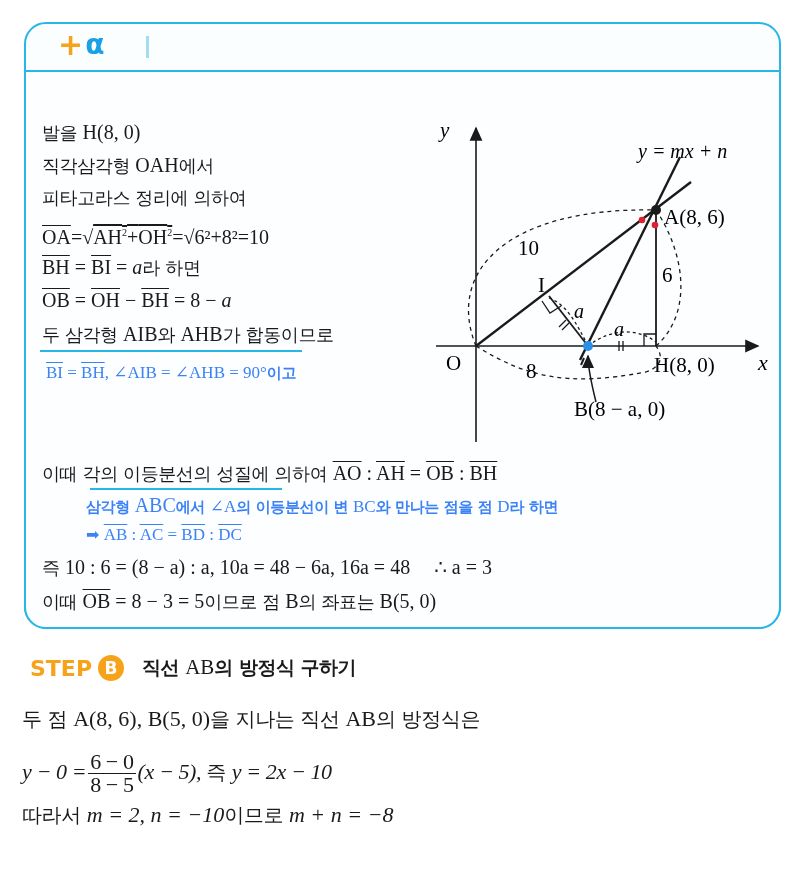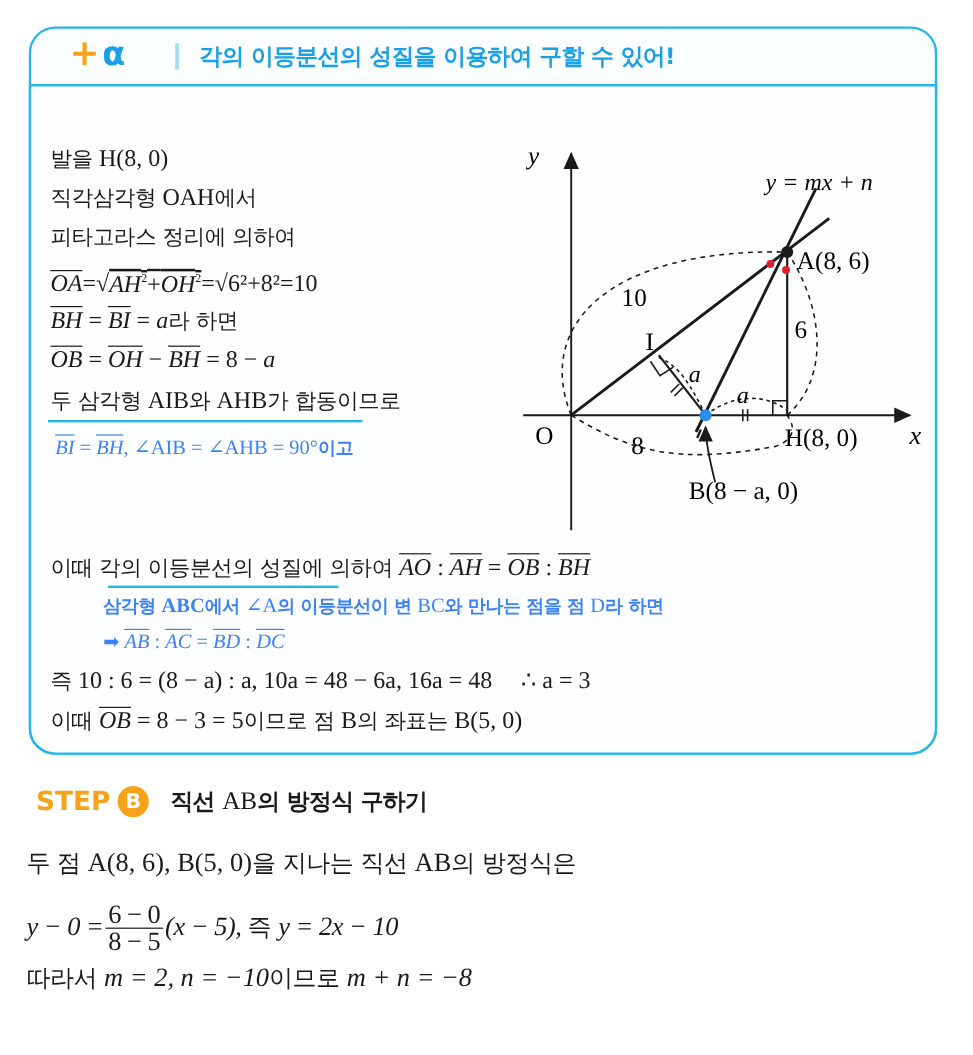--- a/index.html
+++ b/index.html
@@ -74,7 +74,6 @@
       <span class="alpha">α</span>
     </div>
     <div class="header-divider"></div>
-    <div class="header-title">각의 이등분선의 성질을 이용하여 구할 수 있어!</div>
   </div>
 
   <div class="inner-box">

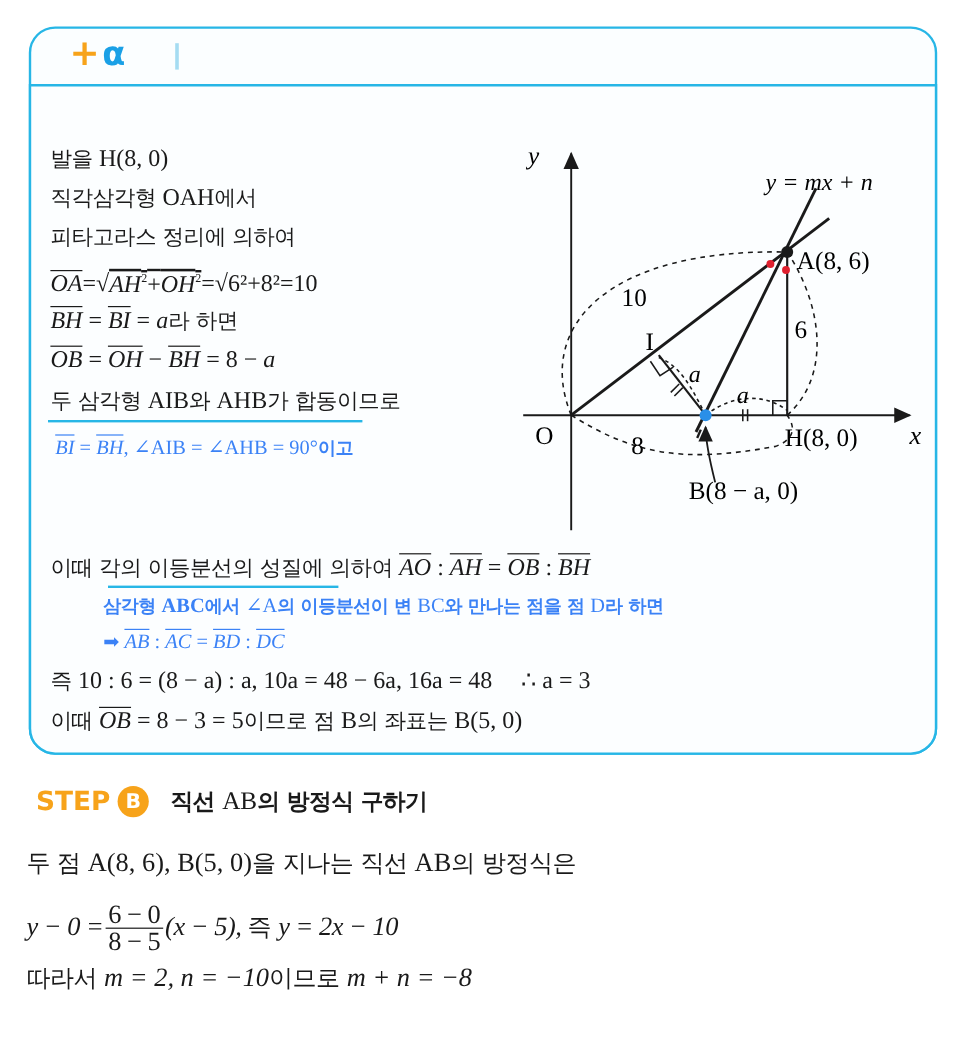--- a/index.html
+++ b/index.html
@@ -39,7 +39,7 @@
   }
   .serif { font-family: "Liberation Serif", "DejaVu Serif", serif; font-size: 20px; letter-spacing: 0; }
   .it { font-style: italic; font-family: "Liberation Serif", "DejaVu Serif", serif; }
-  .ov { text-decoration: overline; text-decoration-thickness: 1px; font-style: italic; }
+  .ov { text-decoration: overline; text-decoration-thickness: 1px; }
   .blue { color: #3b82f6; }
   .uline { border-bottom: 2px solid #0369a1; padding-bottom: 2px; }
   sup.s { font-size: 10px; vertical-align: super; }

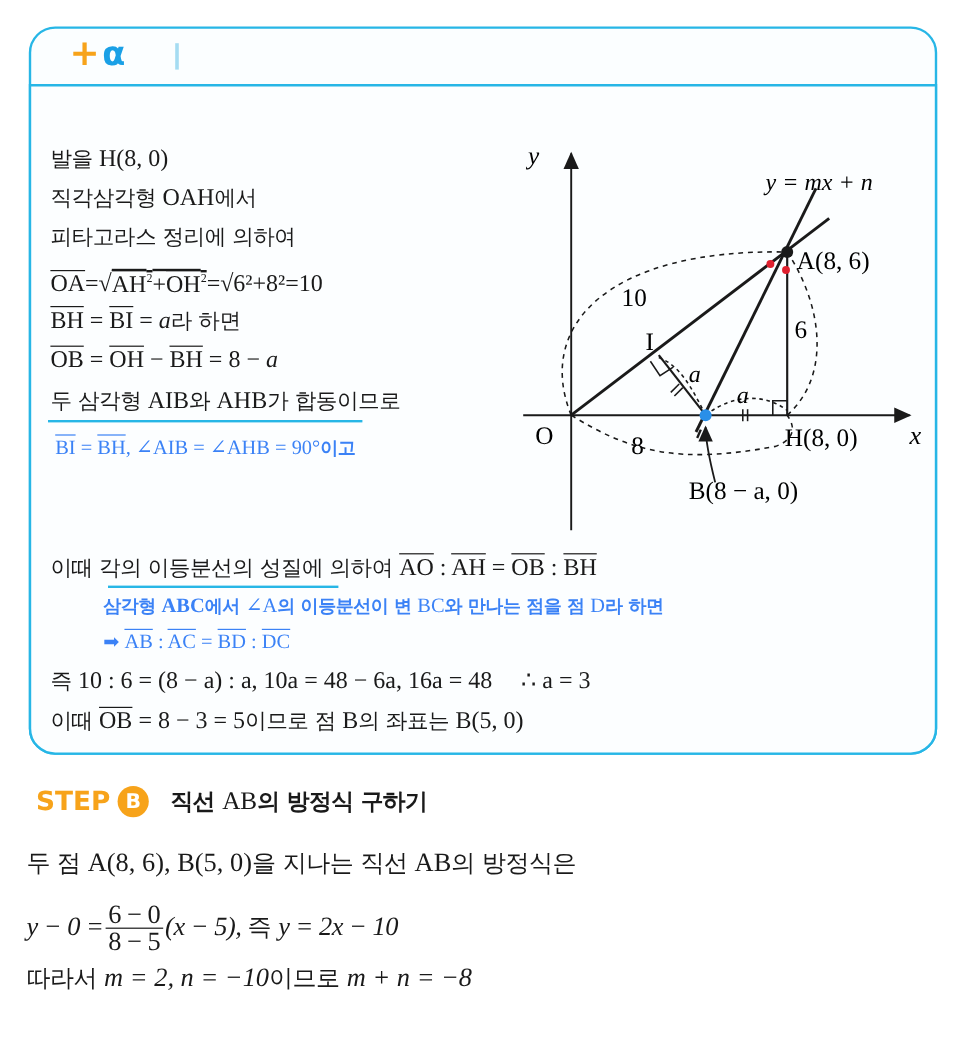--- a/index.html
+++ b/index.html
@@ -120,7 +120,7 @@
     <div style="position:absolute; left:64px; top:416px; width:192px; height:2px; background:#27b6e6"></div>
 
     <div class="line blue" style="top:420px; left:60px; font-size:15px; font-weight:bold">
-      <span>삼각형 </span><span class="serif" style="font-weight:bold;font-size:17px">ABC</span><span>에서 </span><span class="serif" style="font-weight:normal;font-size:17px">∠A</span><span>의 이등분선이 변 </span><span class="serif" style="font-weight:normal;font-size:17px">BC</span><span>와 만나는 점을 점 </span><span class="serif" style="font-weight:normal;font-size:17px">D</span><span>라 하면</span>
+      <span>삼각형 </span><span class="serif" style="font-weight:normal;font-size:20px">ABC</span><span>에서 </span><span class="serif" style="font-weight:normal;font-size:17px">∠A</span><span>의 이등분선이 변 </span><span class="serif" style="font-weight:normal;font-size:17px">BC</span><span>와 만나는 점을 점 </span><span class="serif" style="font-weight:normal;font-size:17px">D</span><span>라 하면</span>
     </div>
 
     <div class="line blue" style="top:450px; left:60px; font-size:16px">

